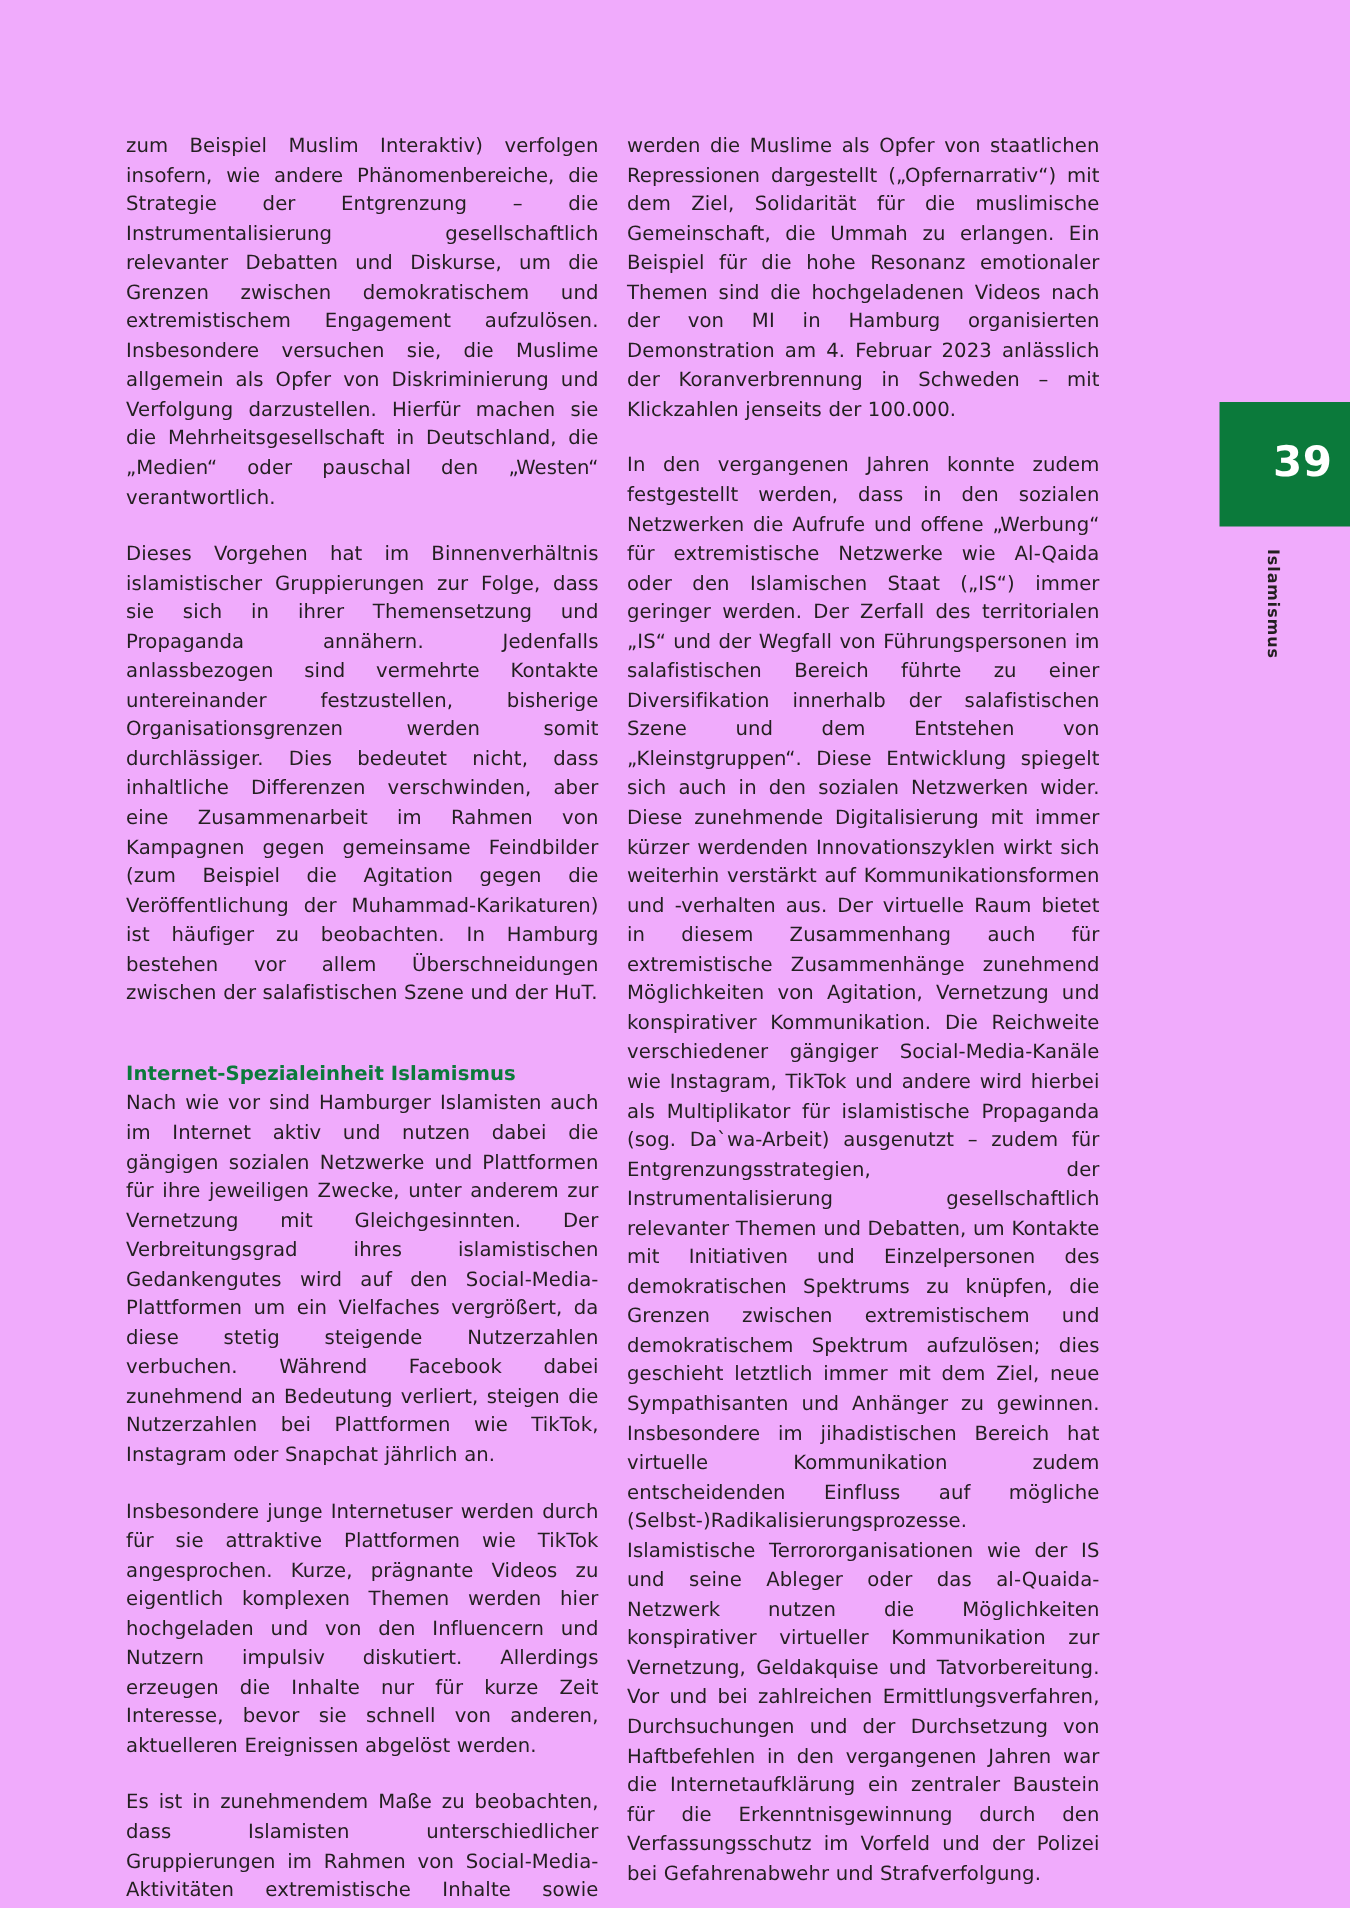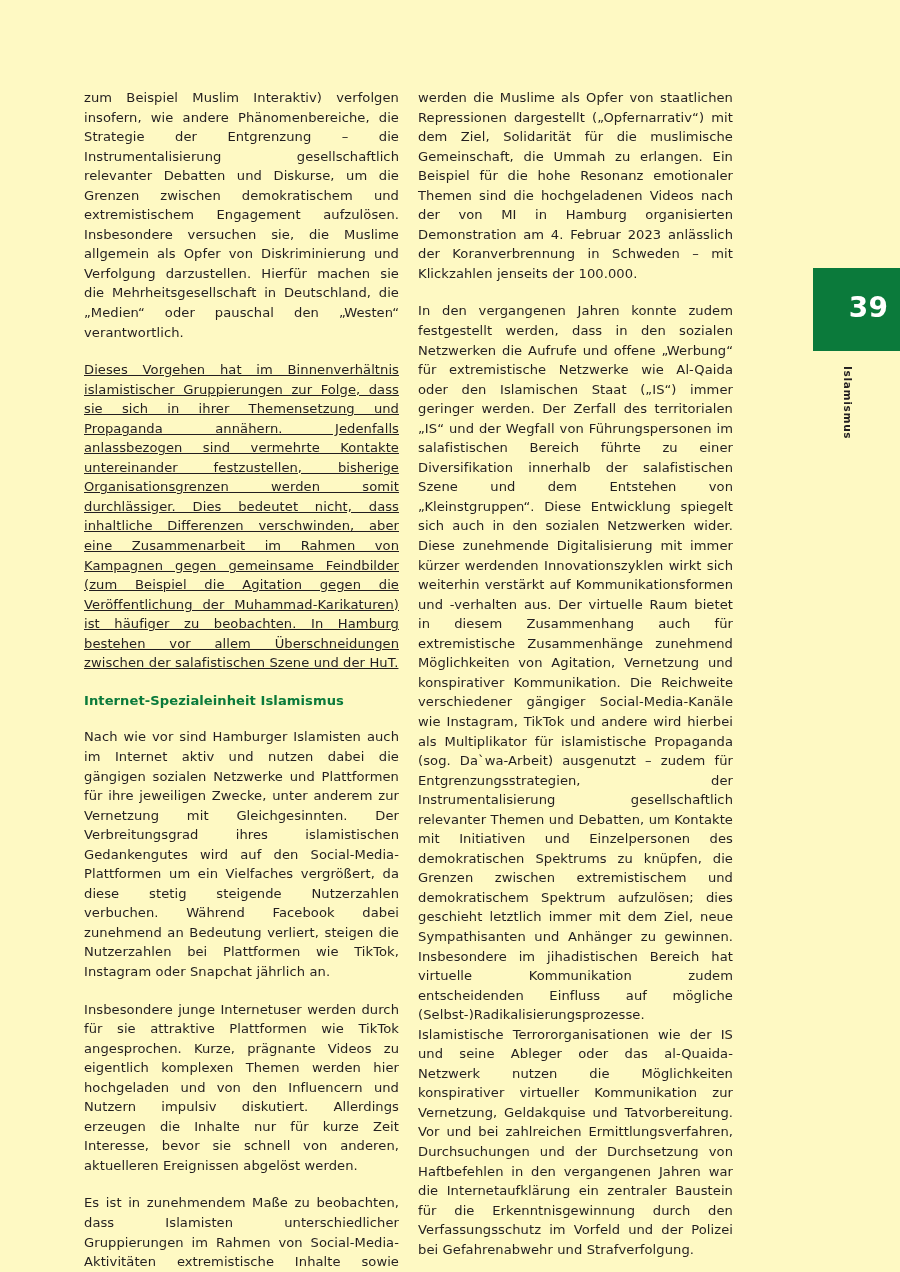--- a/index.html
+++ b/index.html
@@ -19,7 +19,7 @@
   .page {
     position: absolute;
     inset: 0;
-    background: #fef9c3;
+    background: #f0abfc;
   }
 
   

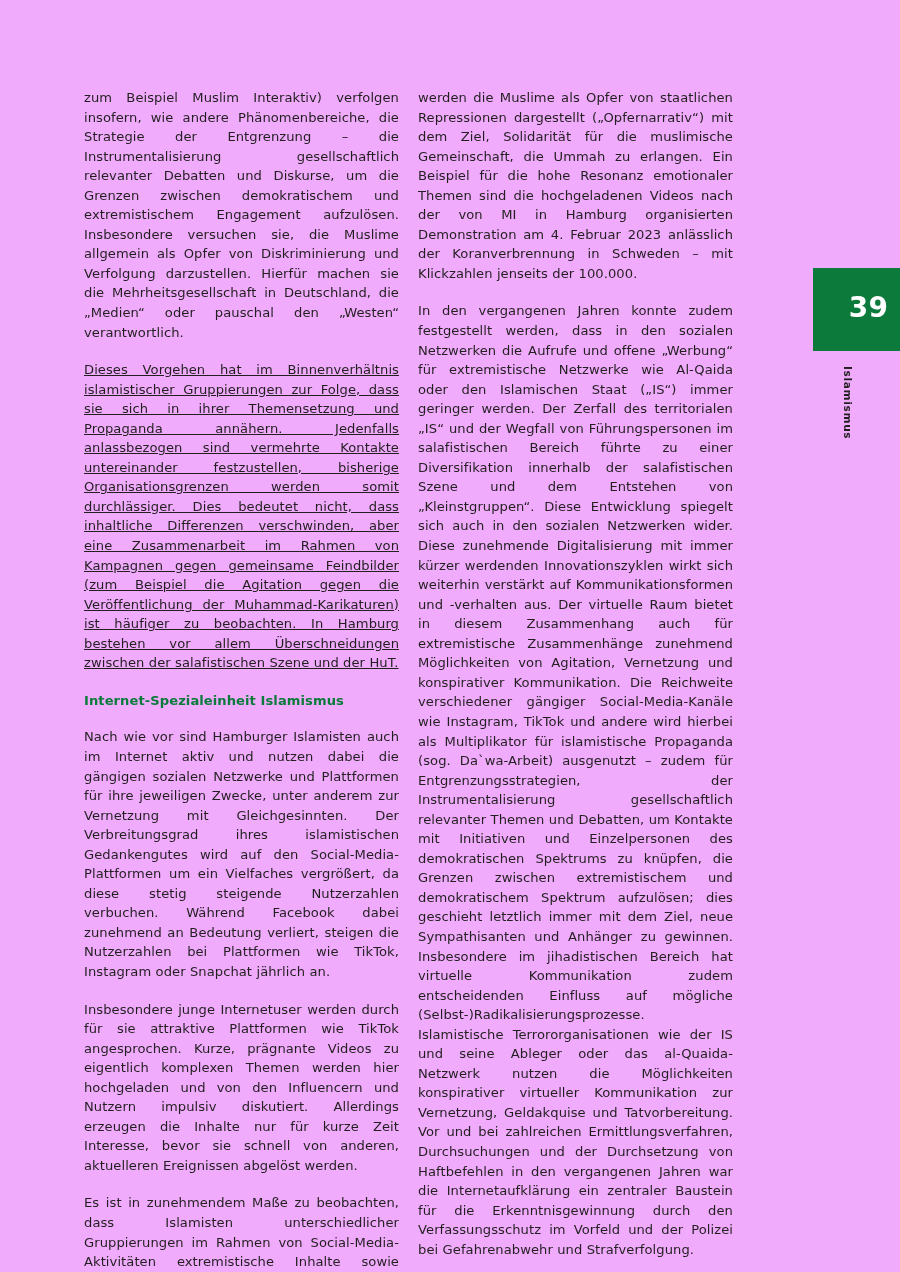--- a/index.html
+++ b/index.html
@@ -53,7 +53,7 @@
   }
   .para:last-child { margin-bottom: 0; }
 
-  .para.tight { margin-bottom: 0; text-decoration: underline; }
+  .para.tight { margin-bottom: 16px; }
 
   .section-heading {
     margin: 0 0 17px 0;

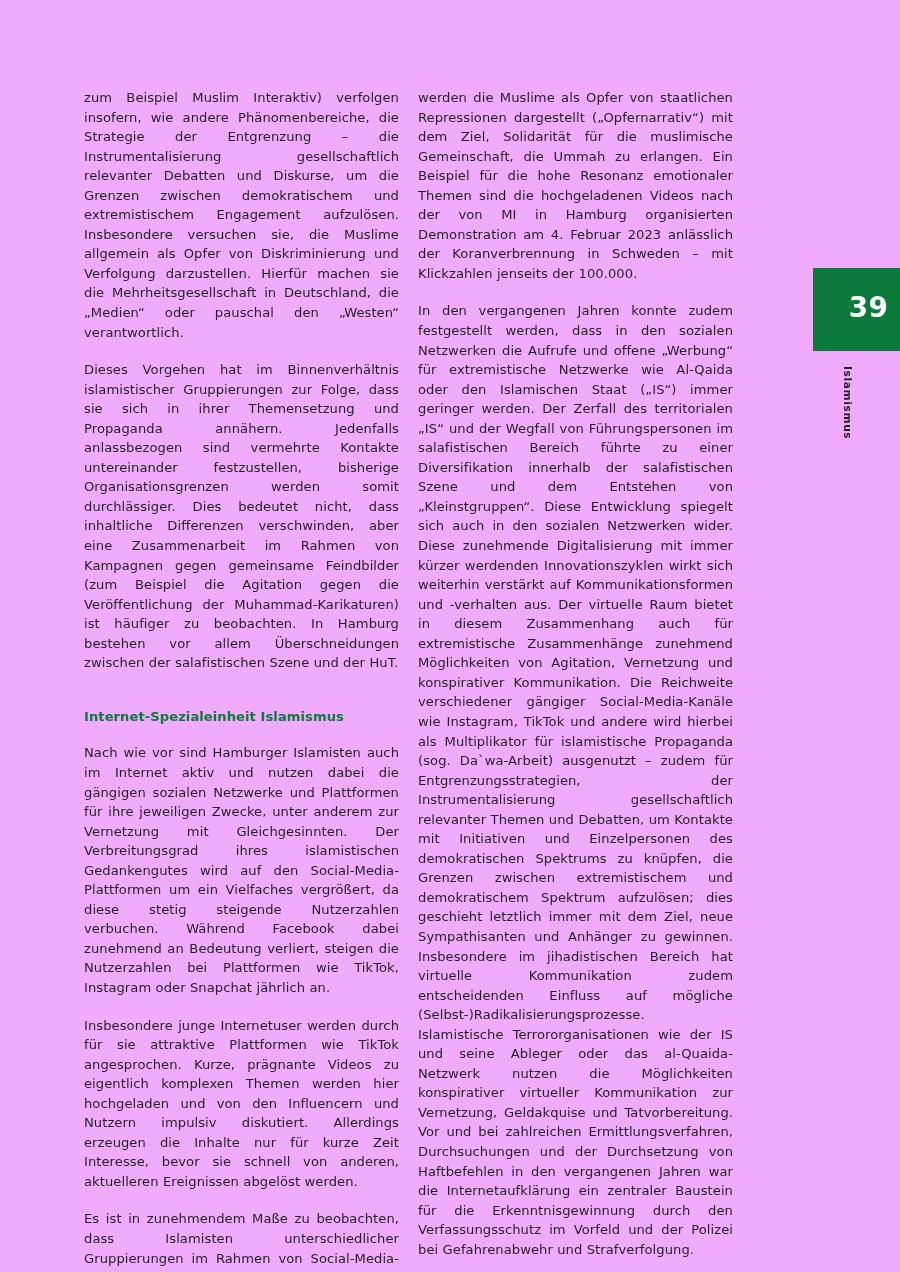--- a/index.html
+++ b/index.html
@@ -56,7 +56,7 @@
   .para.tight { margin-bottom: 16px; }
 
   .section-heading {
-    margin: 0 0 17px 0;
+    margin: 0 0 0 0;
     font-size: 13.1px;
     line-height: 19.55px;
     font-weight: bold;

